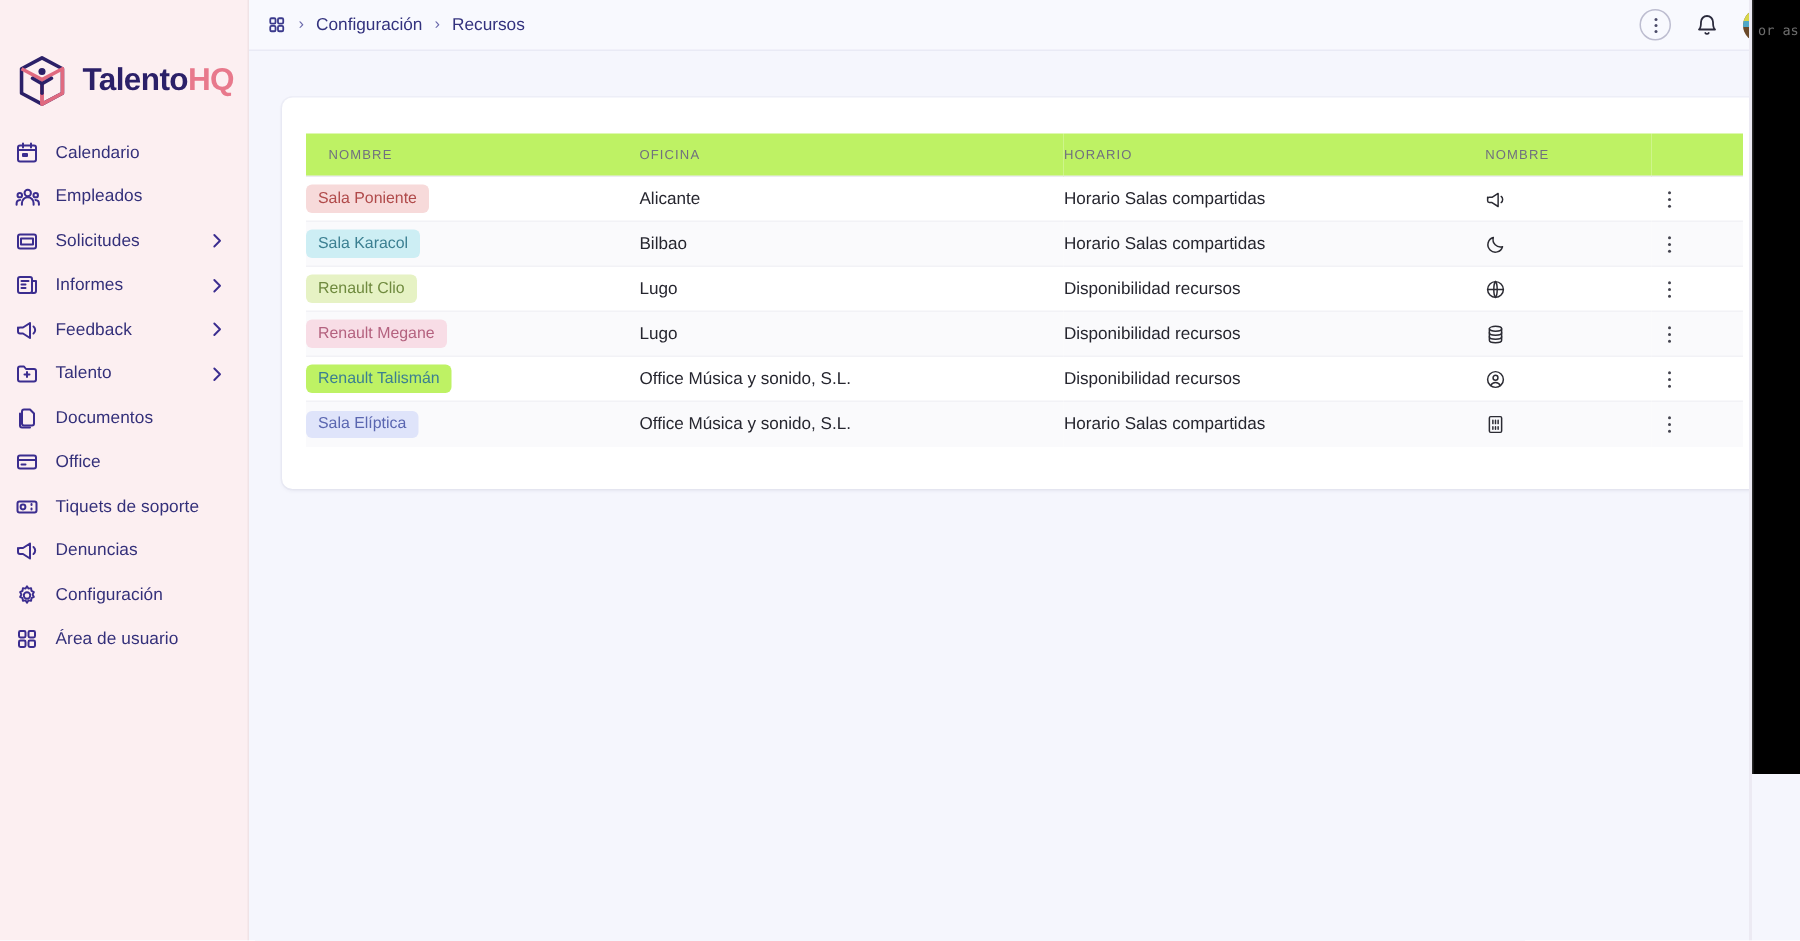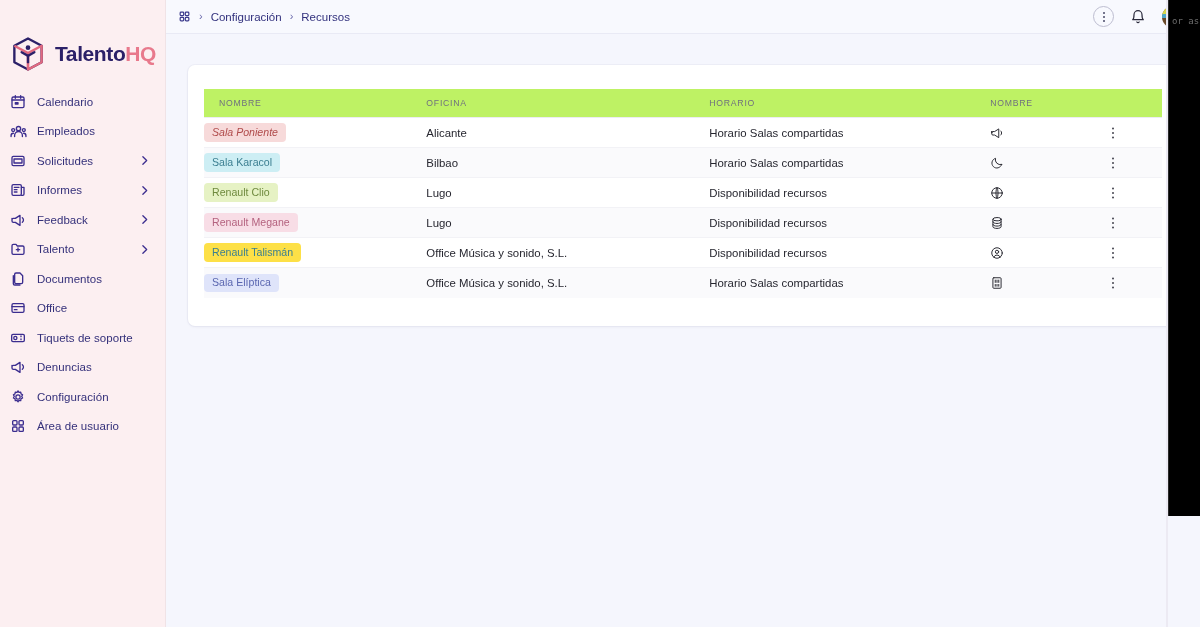--- a/index.html
+++ b/index.html
@@ -447,7 +447,7 @@
           </thead>
           <tbody>
               <tr>
-                <td class="c-nombre"><span class="badge" style="background: rgb(247, 218, 218); color: rgb(176, 74, 74); font-style: italic;">Sala Poniente</span></td>
+                <td class="c-nombre"><span class="badge" style="background: rgb(247, 218, 218); color: rgb(176, 74, 74);">Sala Poniente</span></td>
                 <td>Alicante</td>
                 <td>Horario Salas compartidas</td>
                 <td>

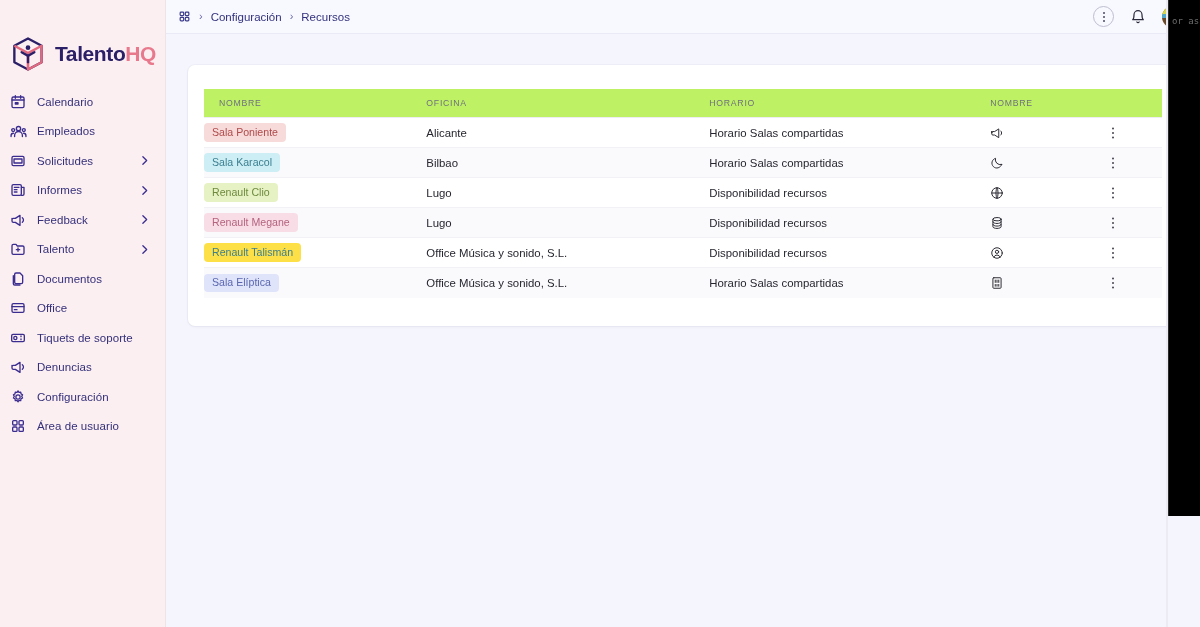--- a/index.html
+++ b/index.html
@@ -519,7 +519,7 @@
                 </td>
               </tr>
               <tr>
-                <td class="c-nombre"><span class="badge" style="background: #fde047; color: rgb(59, 127, 145);">Renault Talismán</span></td>
+                <td class="c-nombre"><span class="badge" style="background: #bef264; color: rgb(59, 127, 145);">Renault Talismán</span></td>
                 <td>Office Música y sonido, S.L.</td>
                 <td>Disponibilidad recursos</td>
                 <td>

